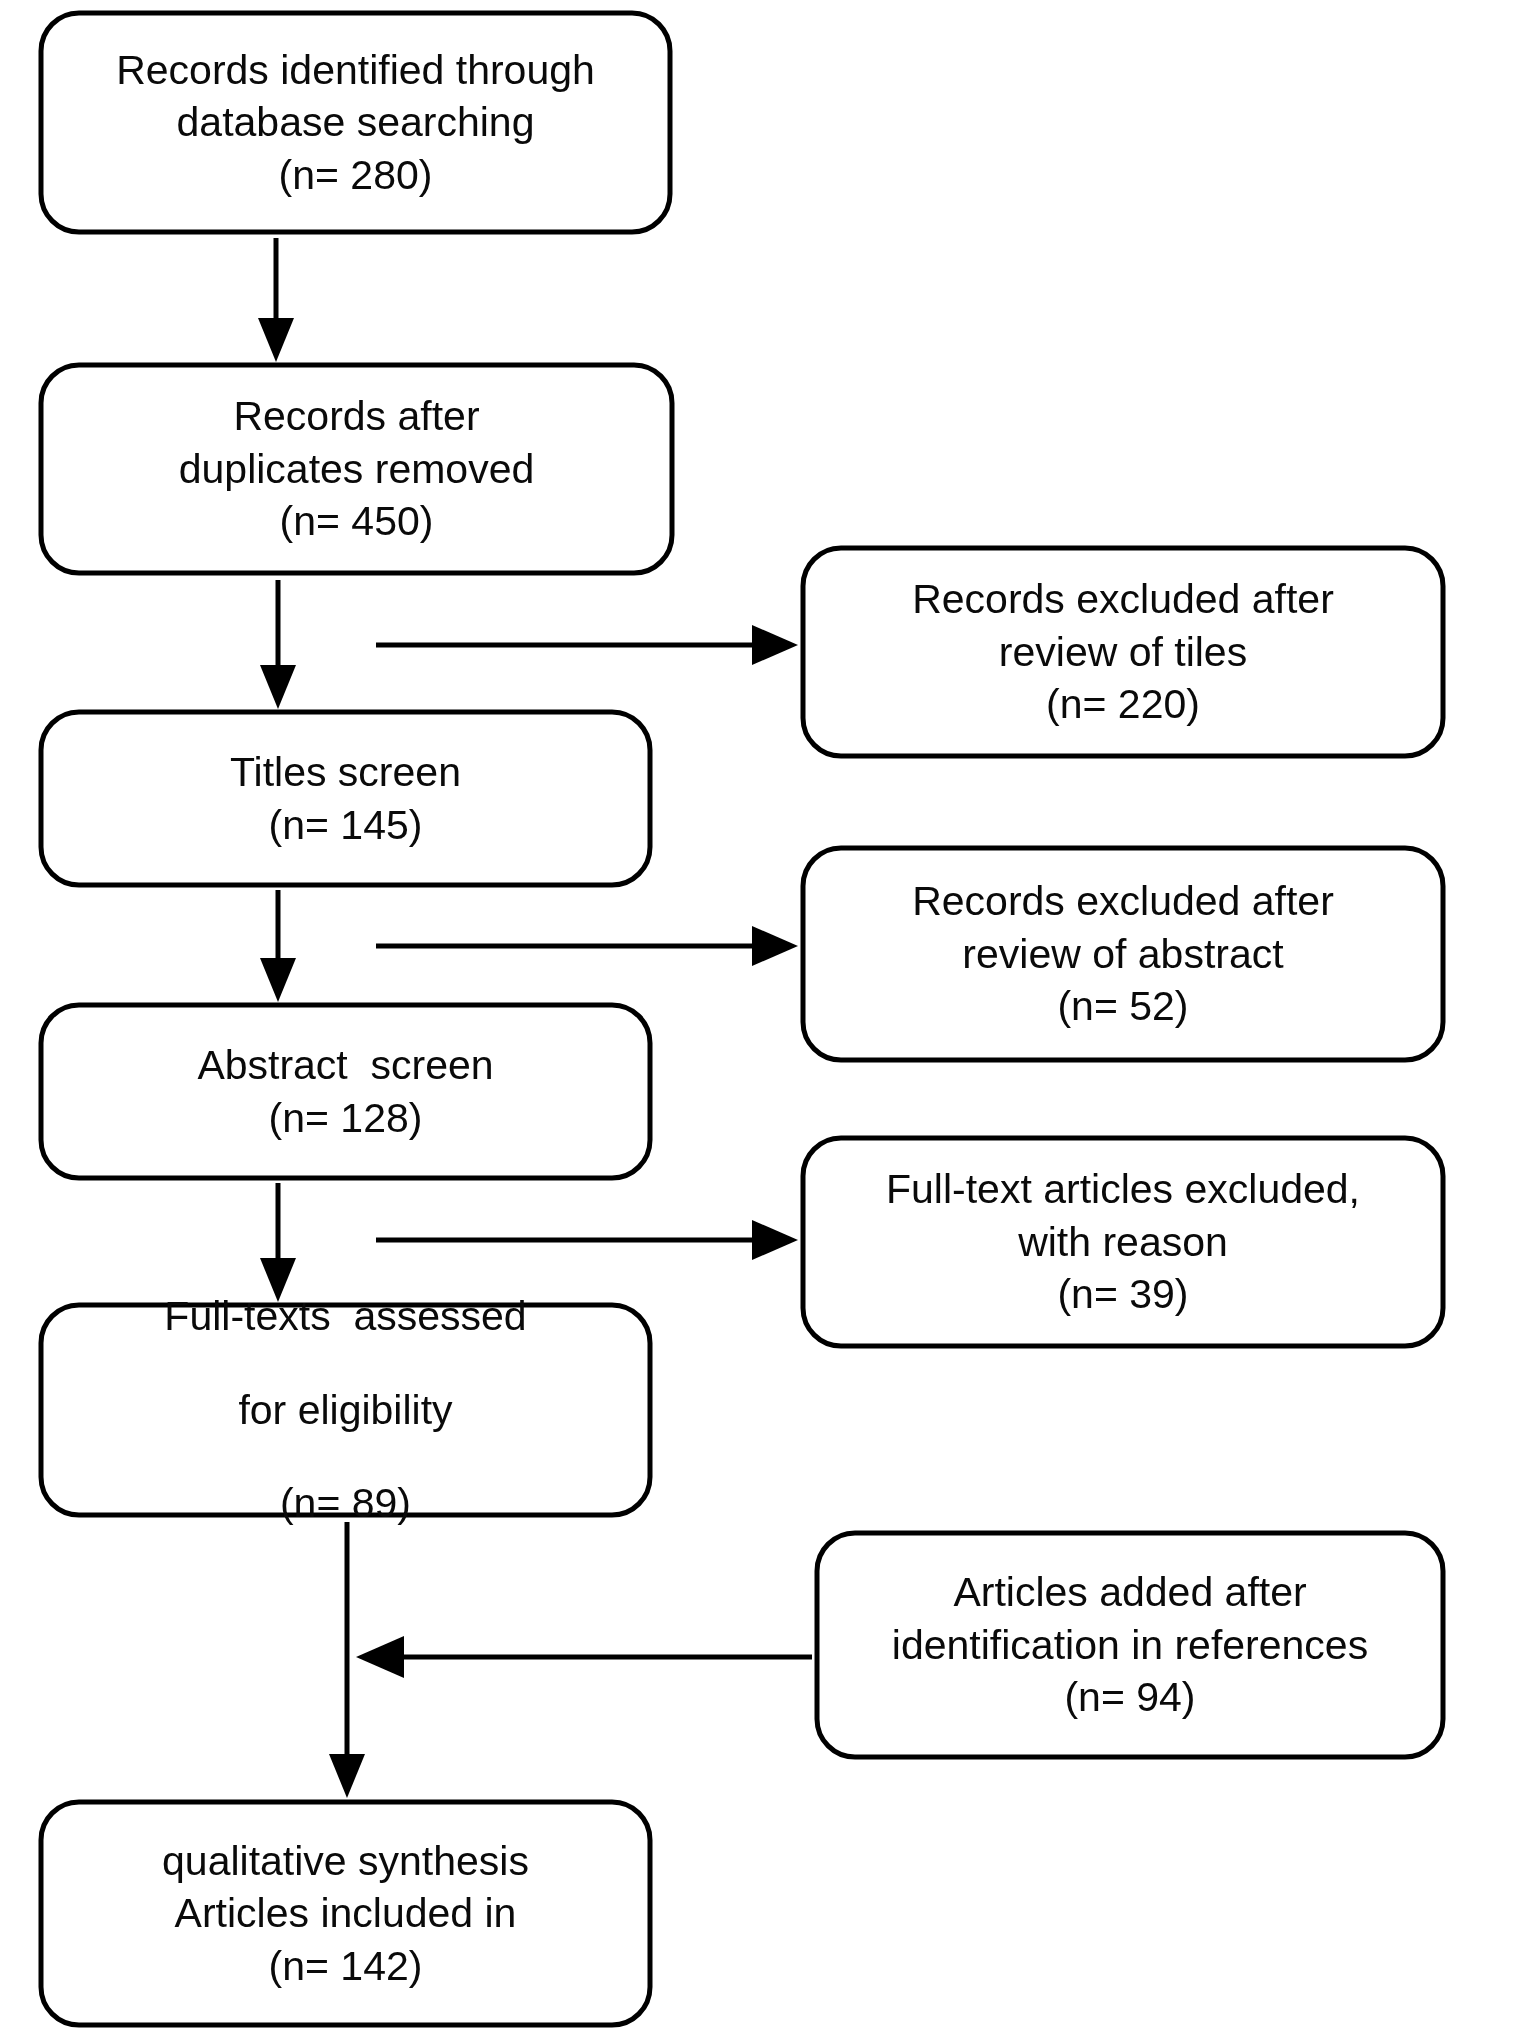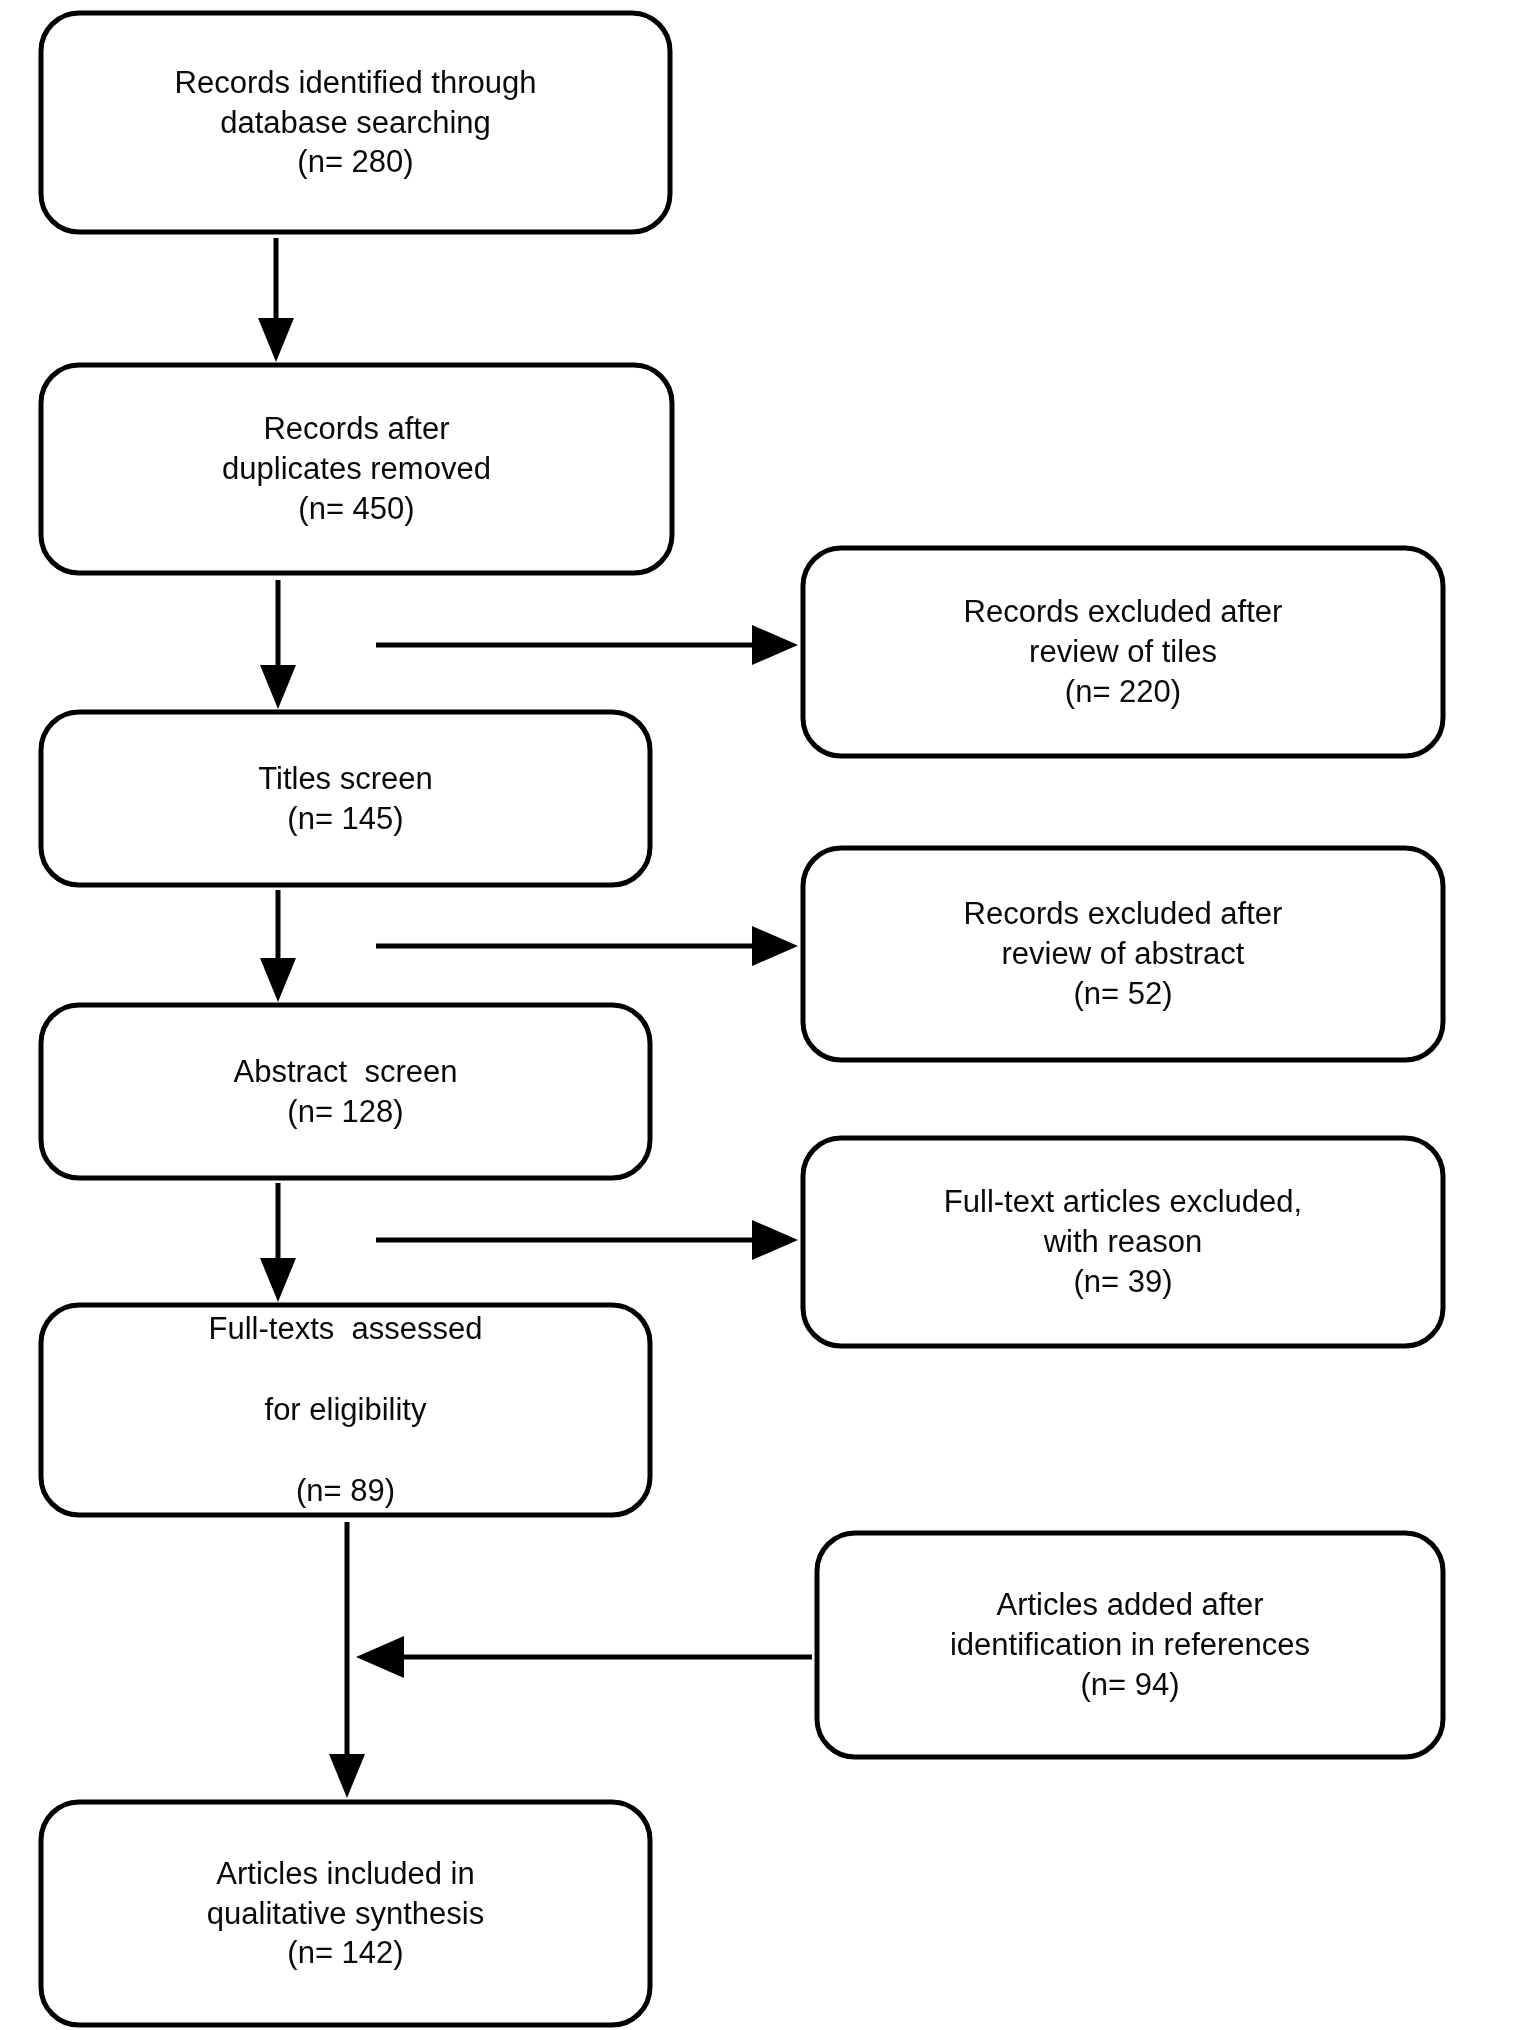--- a/index.html
+++ b/index.html
@@ -48,7 +48,7 @@
     justify-content: center;
     text-align: center;
     font-family: "Liberation Sans", sans-serif;
-    font-size: 31px;
+    font-size: 41px;
     line-height: 1.28;
     color: #0a0a0a;
     letter-spacing: 0px;

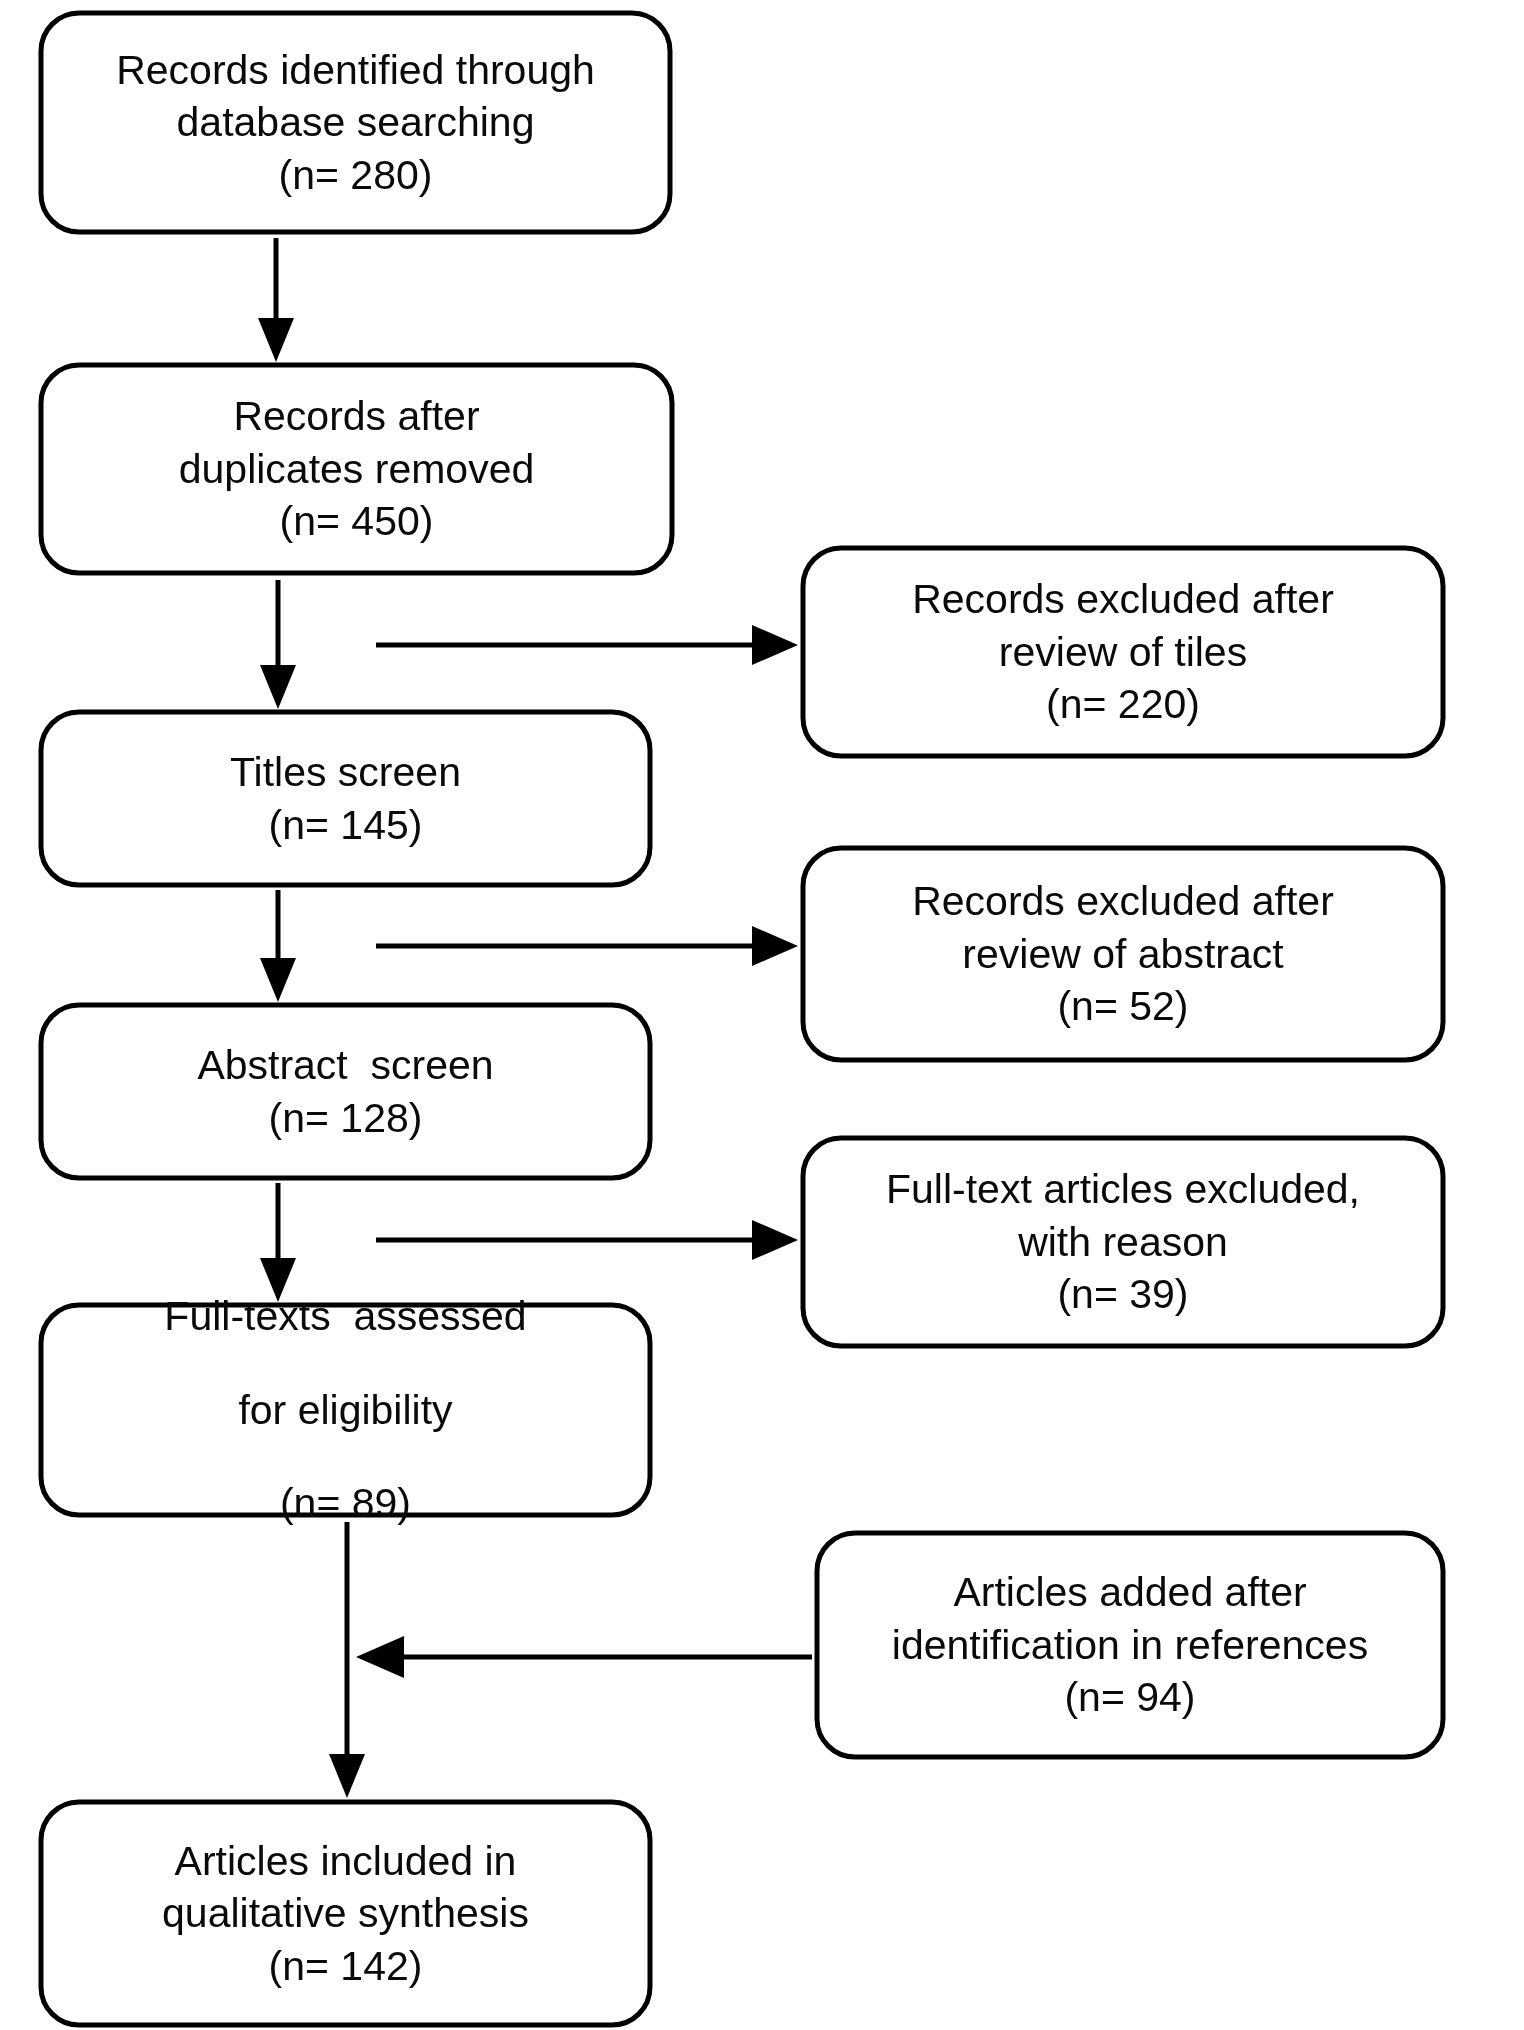--- a/index.html
+++ b/index.html
@@ -177,8 +177,8 @@
   </div>
 
   <div class="node-text" style="left:41px; top:1802px; width:609px; height:223px;">
+    <span class="tline">qualitative synthesis</span>
     <span class="tline">Articles included in</span>
-    <span class="tline">qualitative synthesis</span>
     <span class="tline">(n= 142)</span>
   </div>
 

